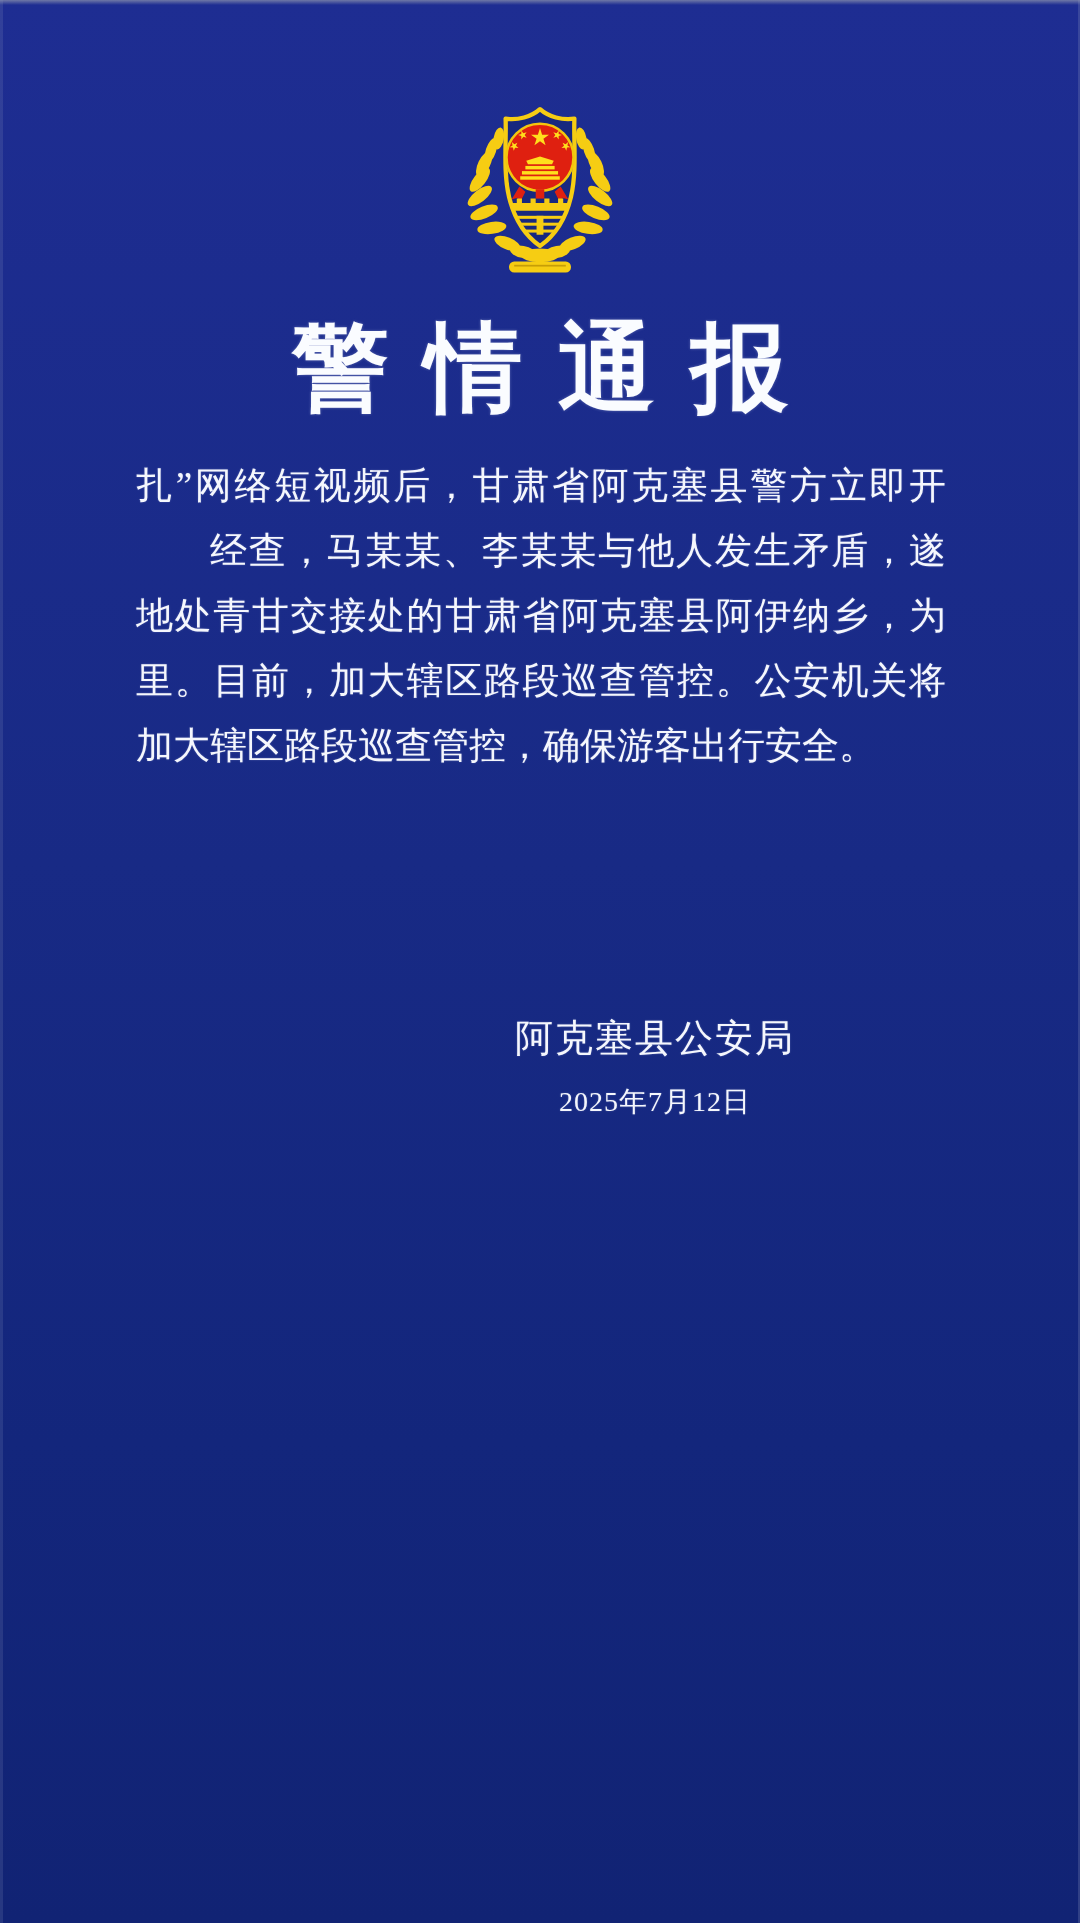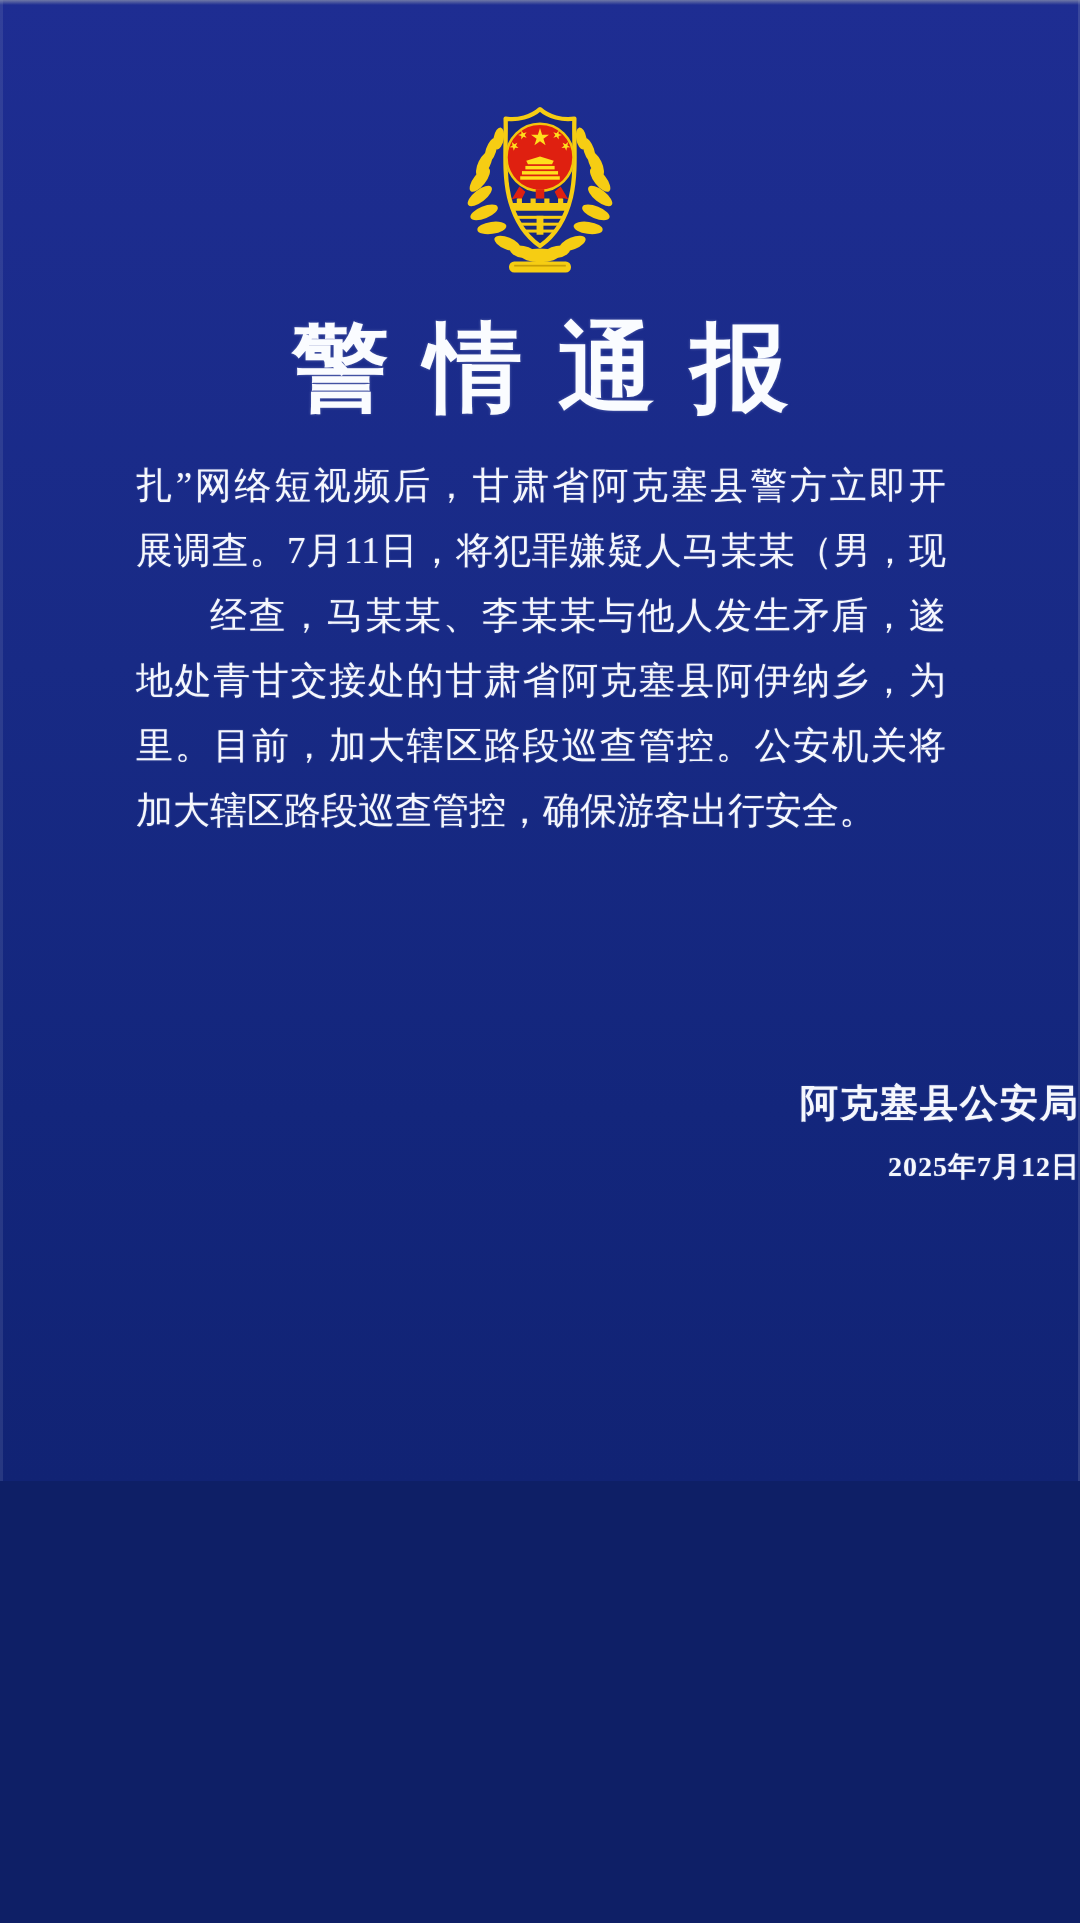--- a/index.html
+++ b/index.html
@@ -5,7 +5,7 @@
   html,body{margin:0;padding:0;background:#0e1f66;}
   .poster{
     position:relative;
-    width:1080px;height:1481px;
+    width:1080px;height:1923px;
     margin:0 auto;
     background:linear-gradient(180deg,#1e2d92 0%,#182a85 45%,#13267c 75%,#112374 100%);
     overflow:hidden;

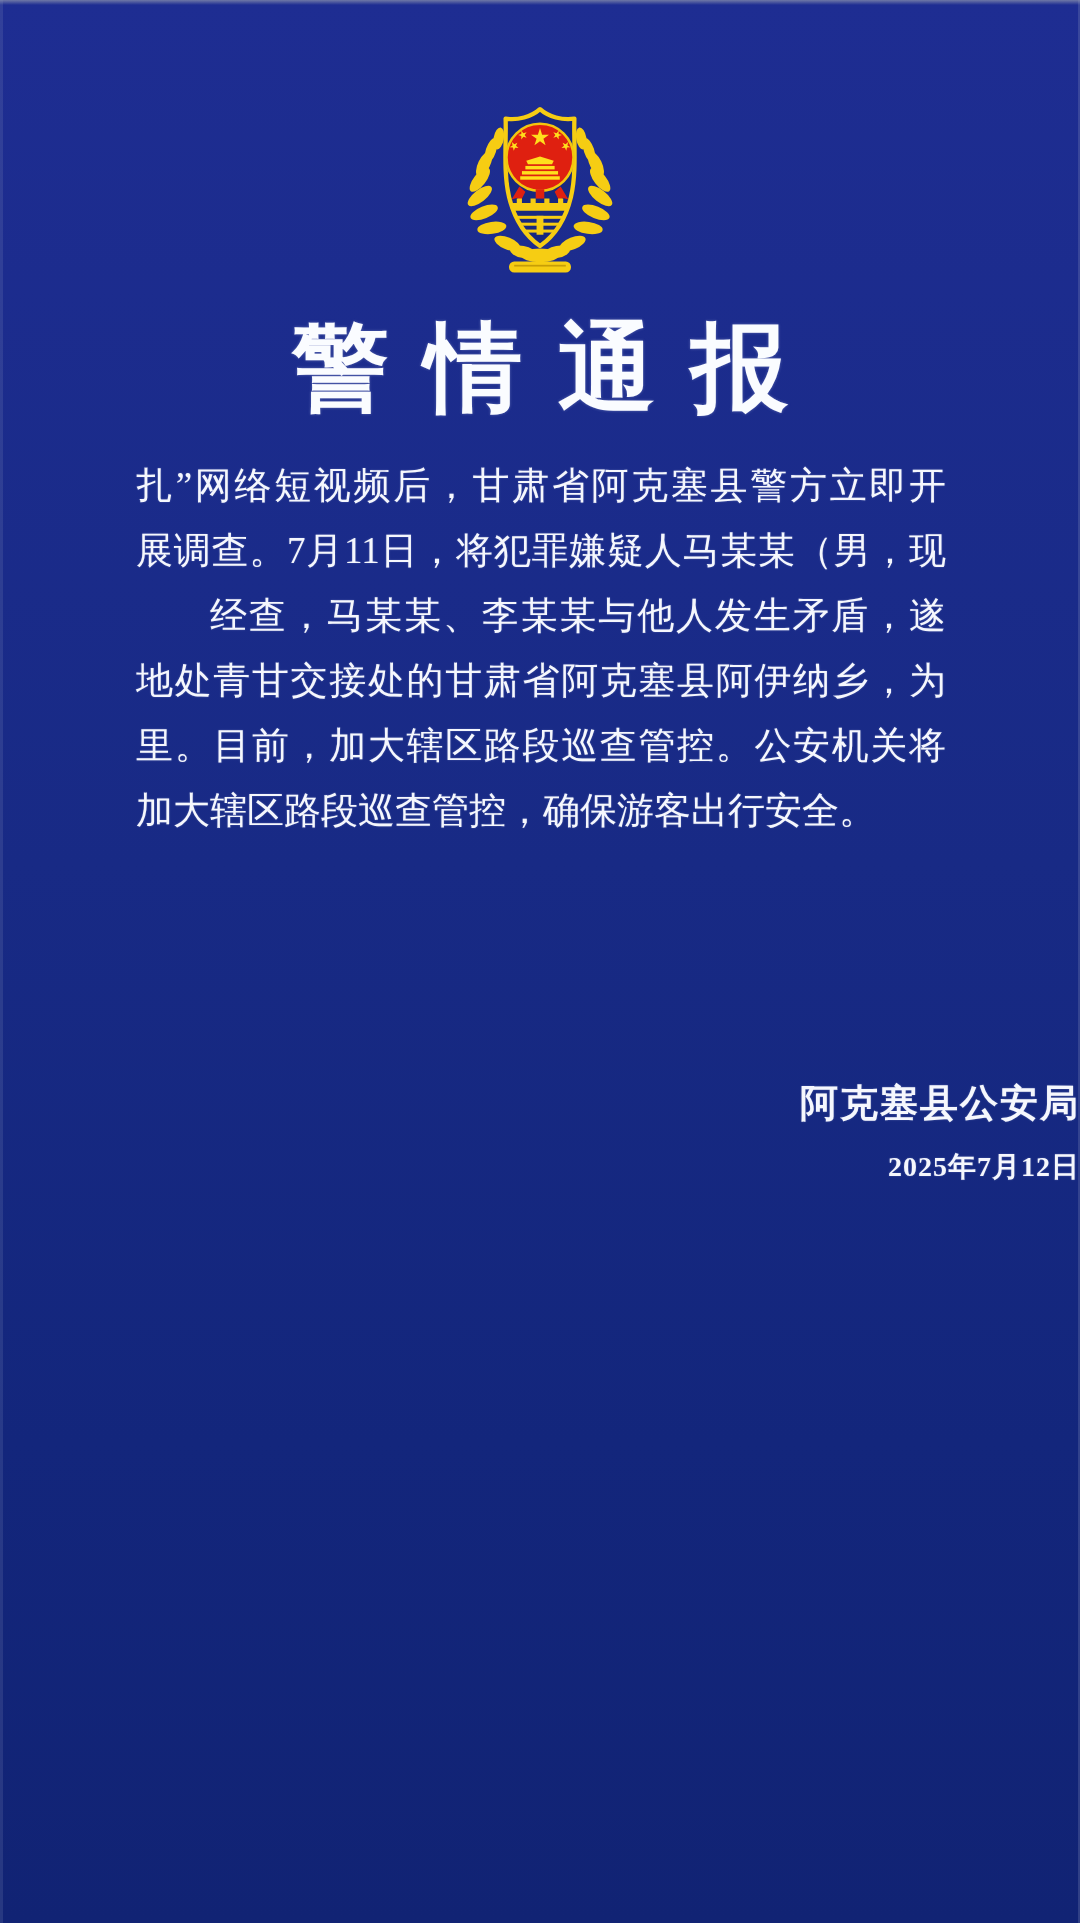--- a/index.html
+++ b/index.html
@@ -124,7 +124,6 @@
   <div class="body-text">
     <div class="para">
         <div class="line">扎”网络短视频后，甘肃省阿克塞县警方立即开</div>
-        <div class="line">展调查。7月11日，将犯罪嫌疑人马某某（男，现</div>
       </div>
     <div class="para">
         <div class="line first">经查，马某某、李某某与他人发生矛盾，遂</div>

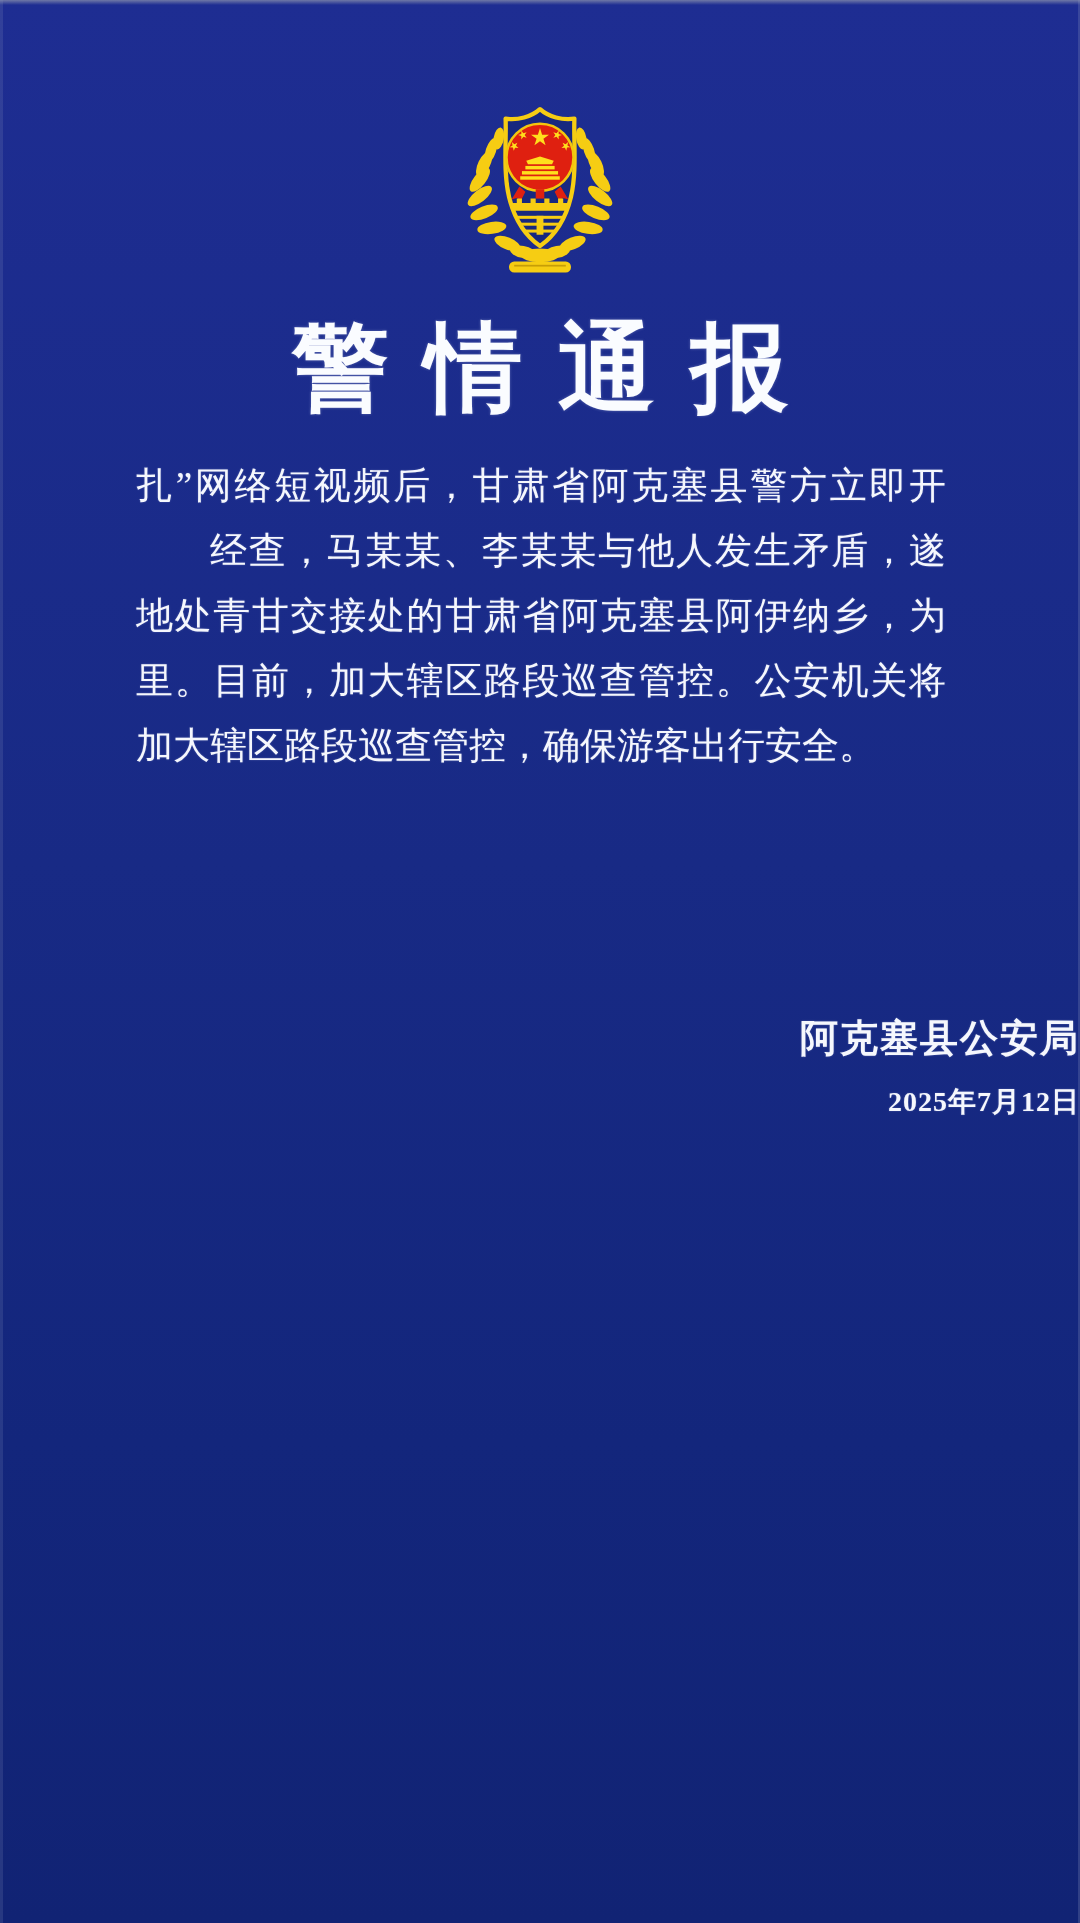--- a/index.html
+++ b/index.html
@@ -55,10 +55,9 @@
   .line.last{ text-align-last:left; }
   .signature{
     margin-top:228px;
-    text-align:right;
+    text-align:center;
     padding-left:230px; 
     text-shadow:0 0 2px rgba(220,228,255,.3);
-    font-weight:bold;
   }
   .issuer{ font-size:38px; line-height:64px; letter-spacing:2px; }
   .issue-date{ font-size:28px; line-height:64px; letter-spacing:1px; }

